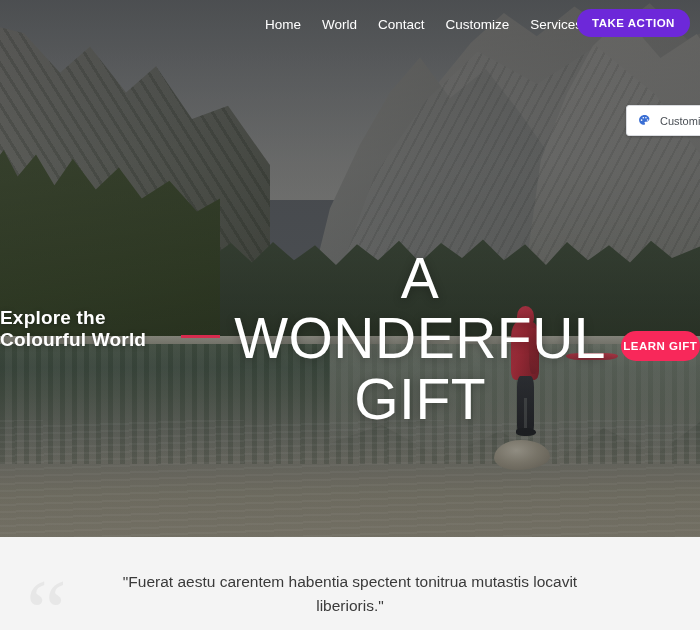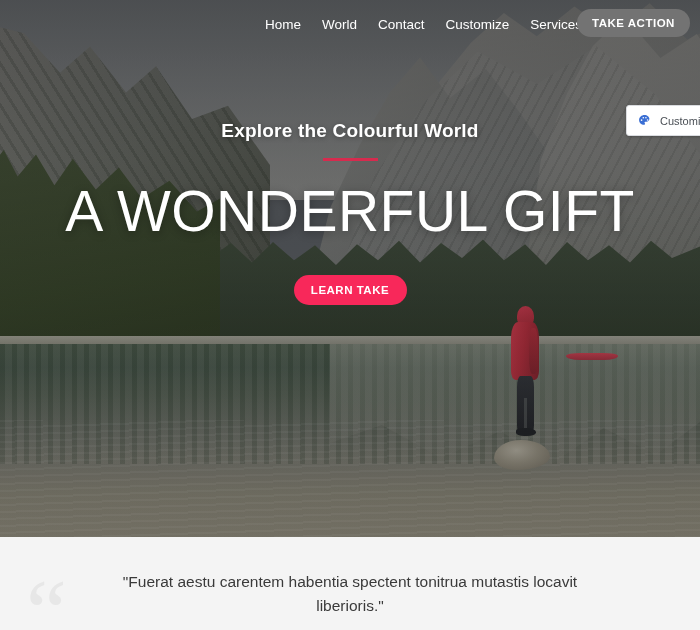--- a/index.html
+++ b/index.html
@@ -183,7 +183,7 @@
     position:absolute; left:577px; top:9px;
     display:flex; align-items:center; justify-content:center;
     width:113px; height:28px; border:none; border-radius:16px;
-    background:#737373; color:#ffffff;
+    background:#6d28d9; color:#ffffff;
     font-family:"Liberation Sans", sans-serif;
     font-size:11.5px; font-weight:bold; letter-spacing:.5px; cursor:pointer;
   }

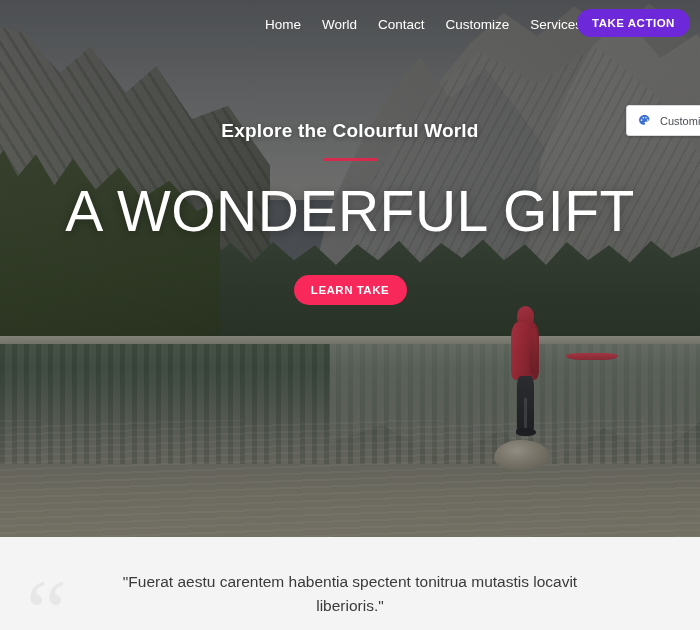--- a/index.html
+++ b/index.html
@@ -201,7 +201,7 @@
   
   .hero-content {
     position:absolute; left:0; top:0; width:700px; height:537px;
-    z-index:30; display:flex; flex-direction:column; align-items:center;
+    z-index:30; display:flex; flex-direction:row; align-items:center;
     padding-top:120px;
   }
   .h-sub {

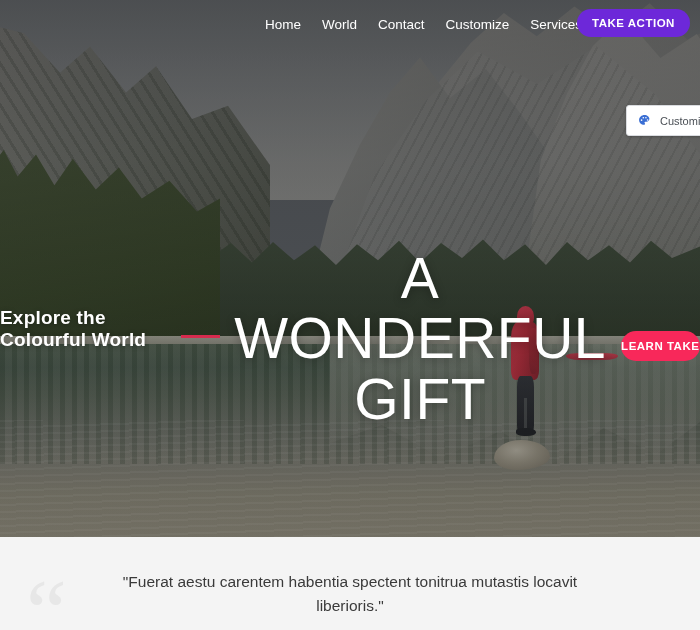--- a/index.html
+++ b/index.html
@@ -313,7 +313,7 @@
     <div class="h-sub">Explore the Colourful World</div>
     <div class="h-divider"></div>
     <h1 class="h-title">A WONDERFUL GIFT</h1>
-    <button class="btn-learn">LEARN TAKE</button>
+    <button class="btn-learn">LEARN GIFT</button>
   </div>
 
   <section class="testimonial"></section>

